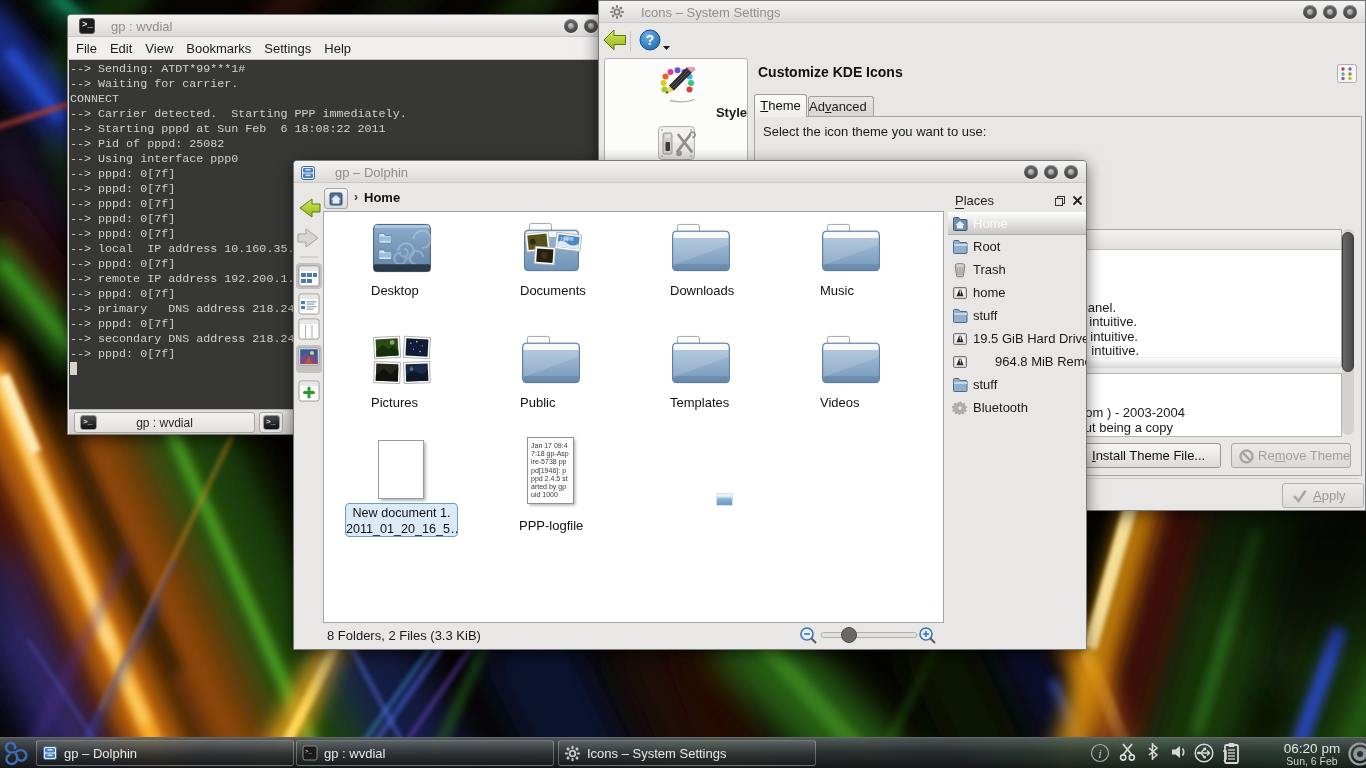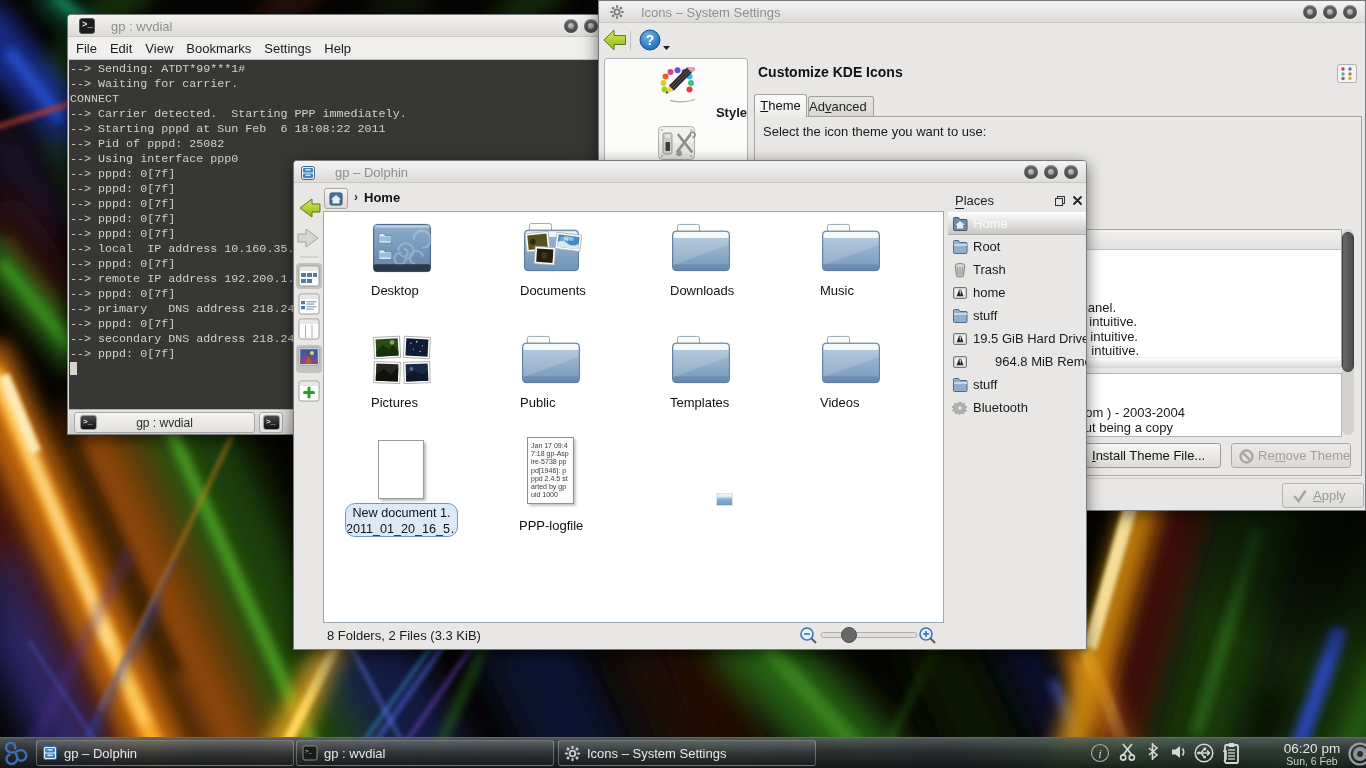--- a/index.html
+++ b/index.html
@@ -559,7 +559,7 @@
         </div>
 
     <div style="position:absolute;left:54px;top:228px;width:46px;height:59px;background:#fff;border:1px solid #9a9a98;box-shadow:1.5px 1.5px 3px rgba(0,0,0,.35);"></div>
-    <div style="position:absolute;left:21px;top:291px;width:113px;height:34px;background:#dceaf8;border:1px solid #6a9ac8;border-radius:10px;font-size:12.6px;color:#111;text-align:center;line-height:16px;padding-top:1px;overflow:hidden;">New document 1.<br>2011_01_20_16_5…</div>
+    <div style="position:absolute;left:21px;top:291px;width:113px;height:34px;background:#dceaf8;border:1px solid #6a9ac8;border-radius:4px;font-size:12.6px;color:#111;text-align:center;line-height:16px;padding-top:1px;overflow:hidden;">New document 1.<br>2011_01_20_16_5…</div>
 
     <div style="position:absolute;left:203px;top:225px;width:47px;height:67px;background:#fcfcfc;border:1px solid #909090;box-shadow:1.5px 1.5px 3px rgba(0,0,0,.3);overflow:hidden;">
       <div style="font-size:7px;line-height:8.2px;color:#3a3a3a;padding:4px 2px 0 3px;font-family:'Liberation Sans';">Jan 17 09:4<br>7:18 gp-Asp<br>ire-5738 pp<br>pd[1946]: p<br>ppd 2.4.5 st<br>arted by gp<br>uid 1000</div>

